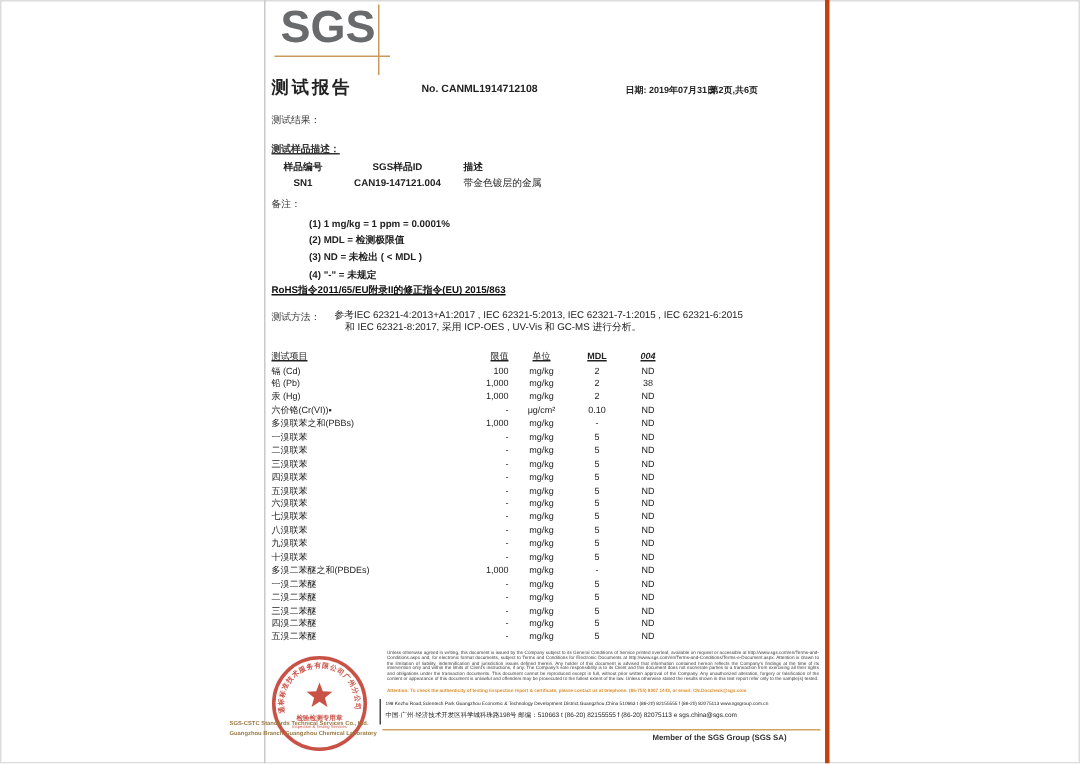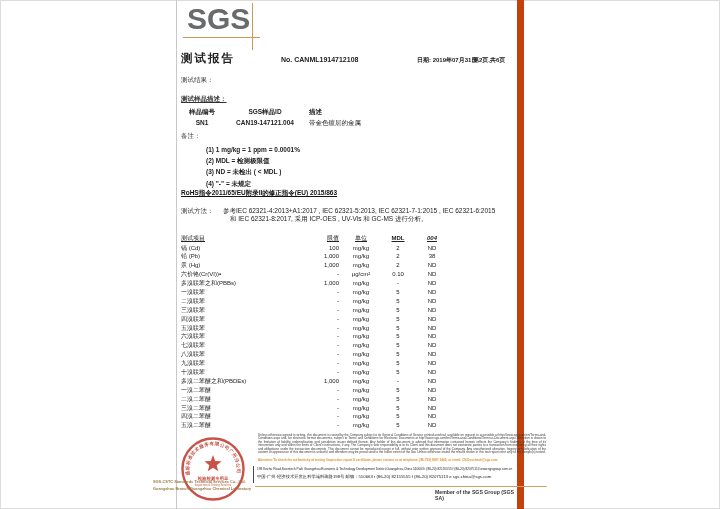--- a/index.html
+++ b/index.html
@@ -10,8 +10,8 @@
   }
   .frame{position:absolute;inset:0;border:1px solid #dcdcdc;pointer-events:none;}
   .content{
-    position:absolute;left:176px;top:0;width:348px;height:509px;
-    border-left:1px solid #c9c9c9;border-right:7px solid #c2410c;
+    position:absolute;left:176px;top:0;width:377px;height:509px;
+    border-left:1px solid #c9c9c9;border-right:3px solid #c2410c;
     box-sizing:border-box;
   }
   .abs{position:absolute;}

